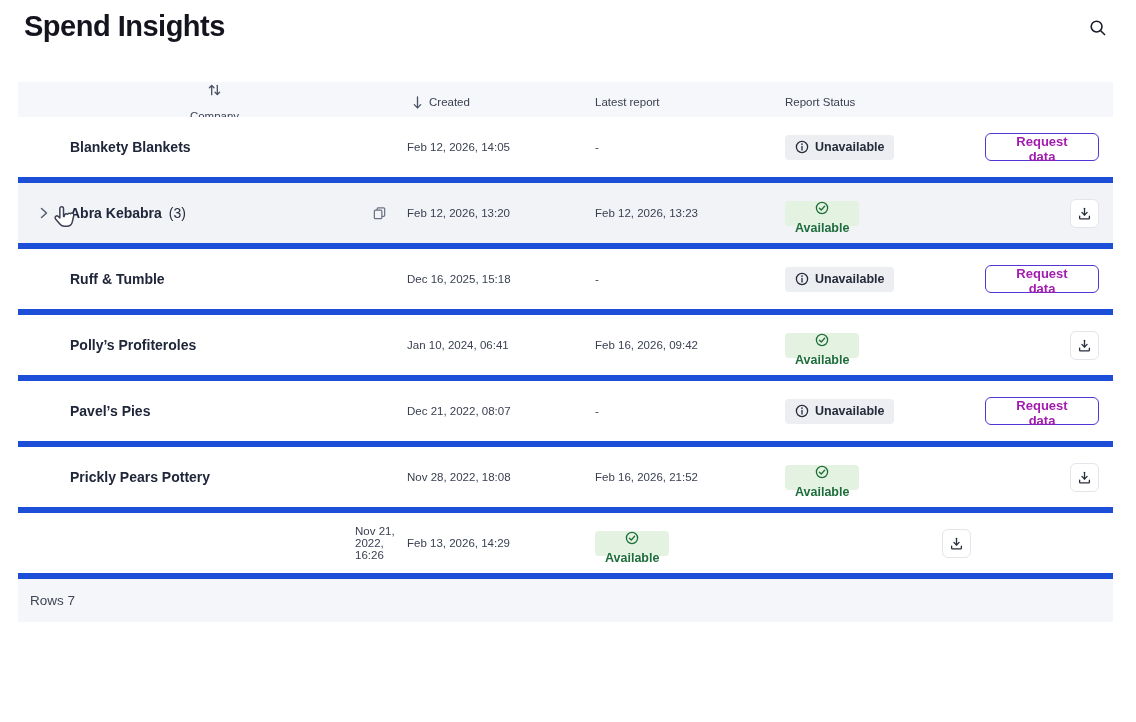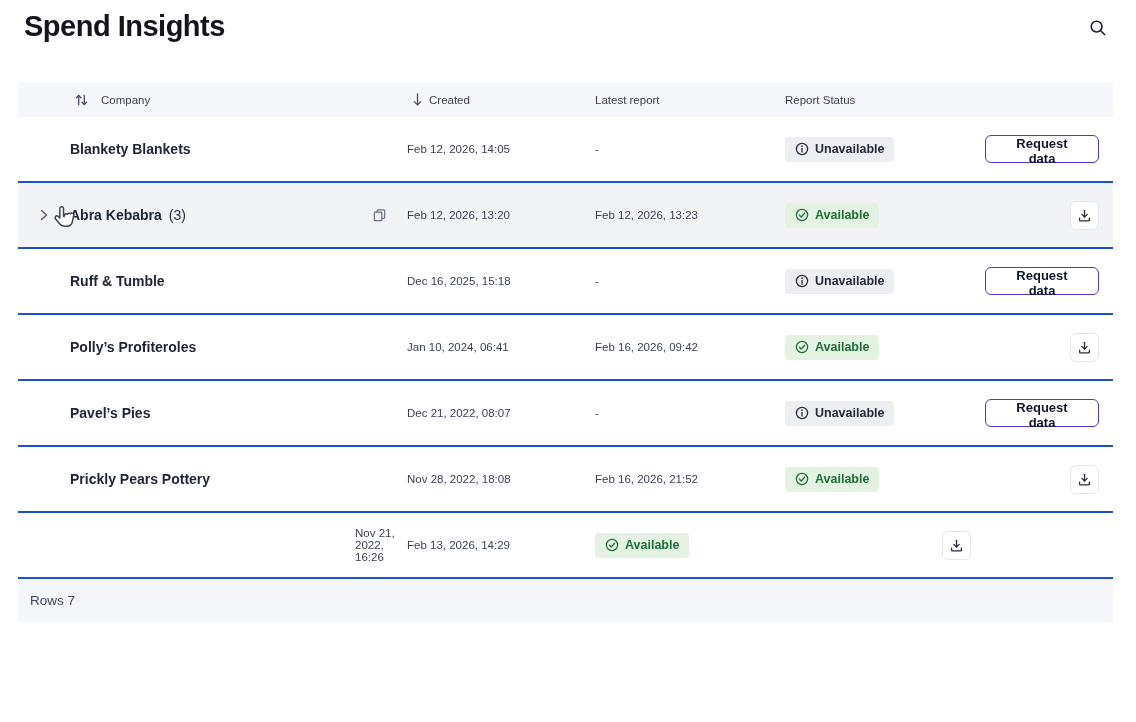--- a/index.html
+++ b/index.html
@@ -36,7 +36,7 @@
     color: #6f7688;
   }
   .th { display: flex; align-items: center; gap: 12px; }
-  .th-company { padding-left: 4px; }
+  .th-company { padding-left: 4px; flex-direction: column; }
   .th-created { gap: 4px; padding-left: 3px; }
   .icon { display: inline-flex; align-items: center; justify-content: center; }
   .row {

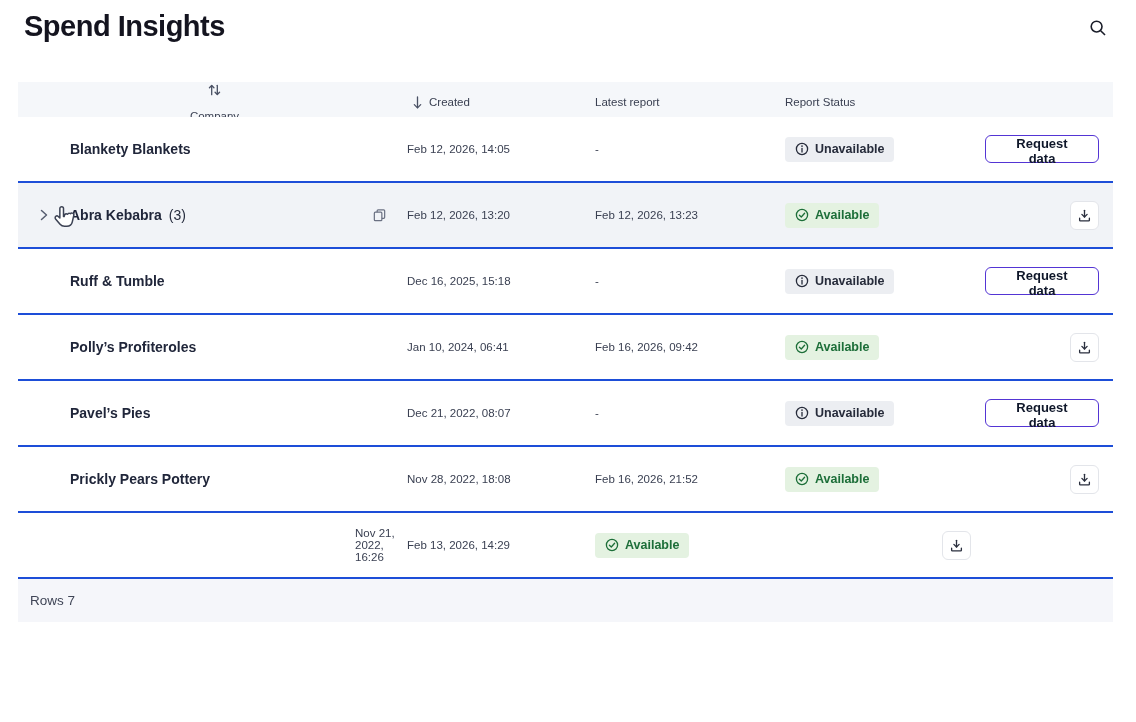--- a/index.html
+++ b/index.html
@@ -41,7 +41,7 @@
   .icon { display: inline-flex; align-items: center; justify-content: center; }
   .row {
     height: 66px;
-    border-bottom: 2px solid #1d4ed8;
+    border-bottom: 6px solid #1d4ed8;
     background: #fff;
     position: relative;
   }

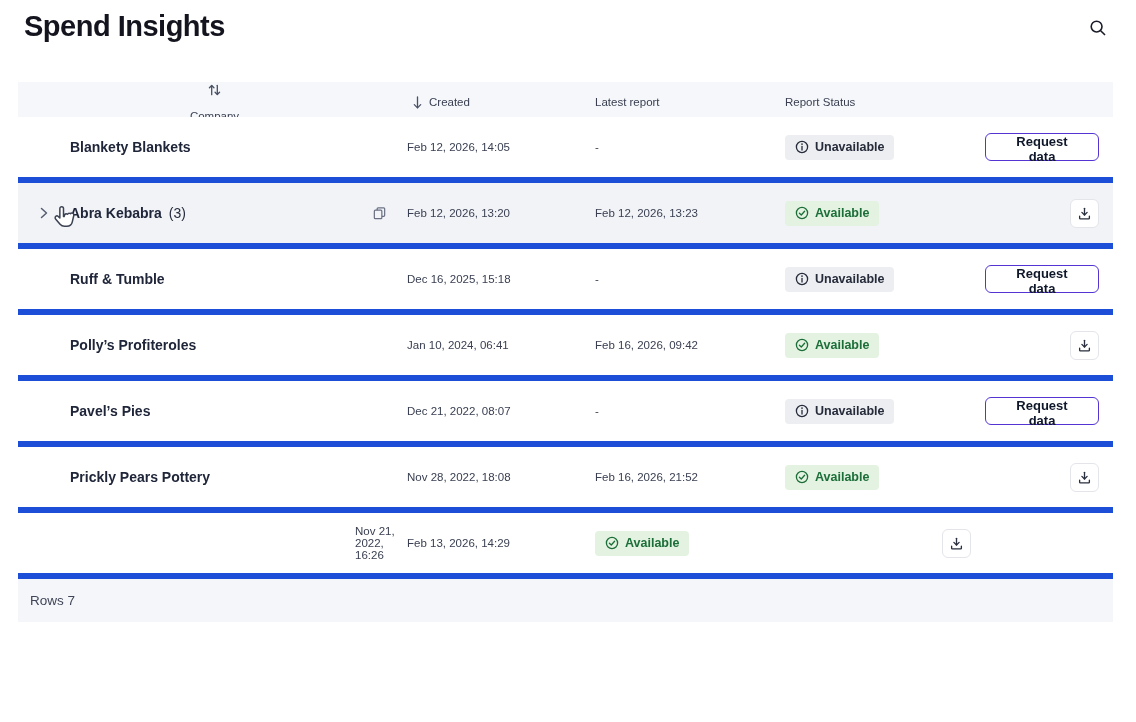--- a/index.html
+++ b/index.html
@@ -64,7 +64,7 @@
   .request-btn {
     height: 28px; padding: 0 25px;
     background: #fff; border: 1.6px solid #5435d4; border-radius: 6px;
-    color: #0f172a; font-size: 13px; font-weight: 700;
+    color: #a21caf; font-size: 13px; font-weight: 700;
     font-family: "Liberation Sans", sans-serif; cursor: pointer;
   }
   .download-btn {

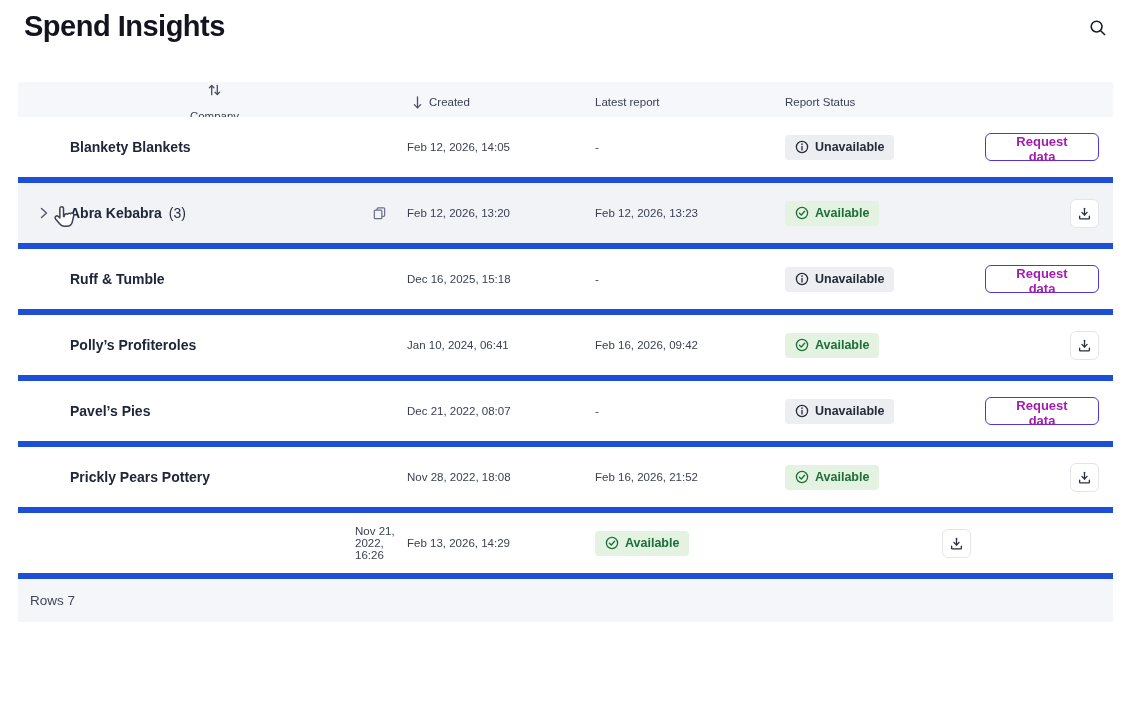--- a/index.html
+++ b/index.html
@@ -59,7 +59,7 @@
     font-size: 12.5px; font-weight: 700;
   }
   .badge.unavailable { background: #eceef2; color: #262b3a; }
-  .badge.available { background: #e4f2e1; color: #1c6e38; }
+  .badge.available { background: #e4f2e1; color: #1c6e38; flex-direction: column; }
   .action-cell { display: flex; justify-content: flex-end; padding-right: 14px; }
   .request-btn {
     height: 28px; padding: 0 25px;

